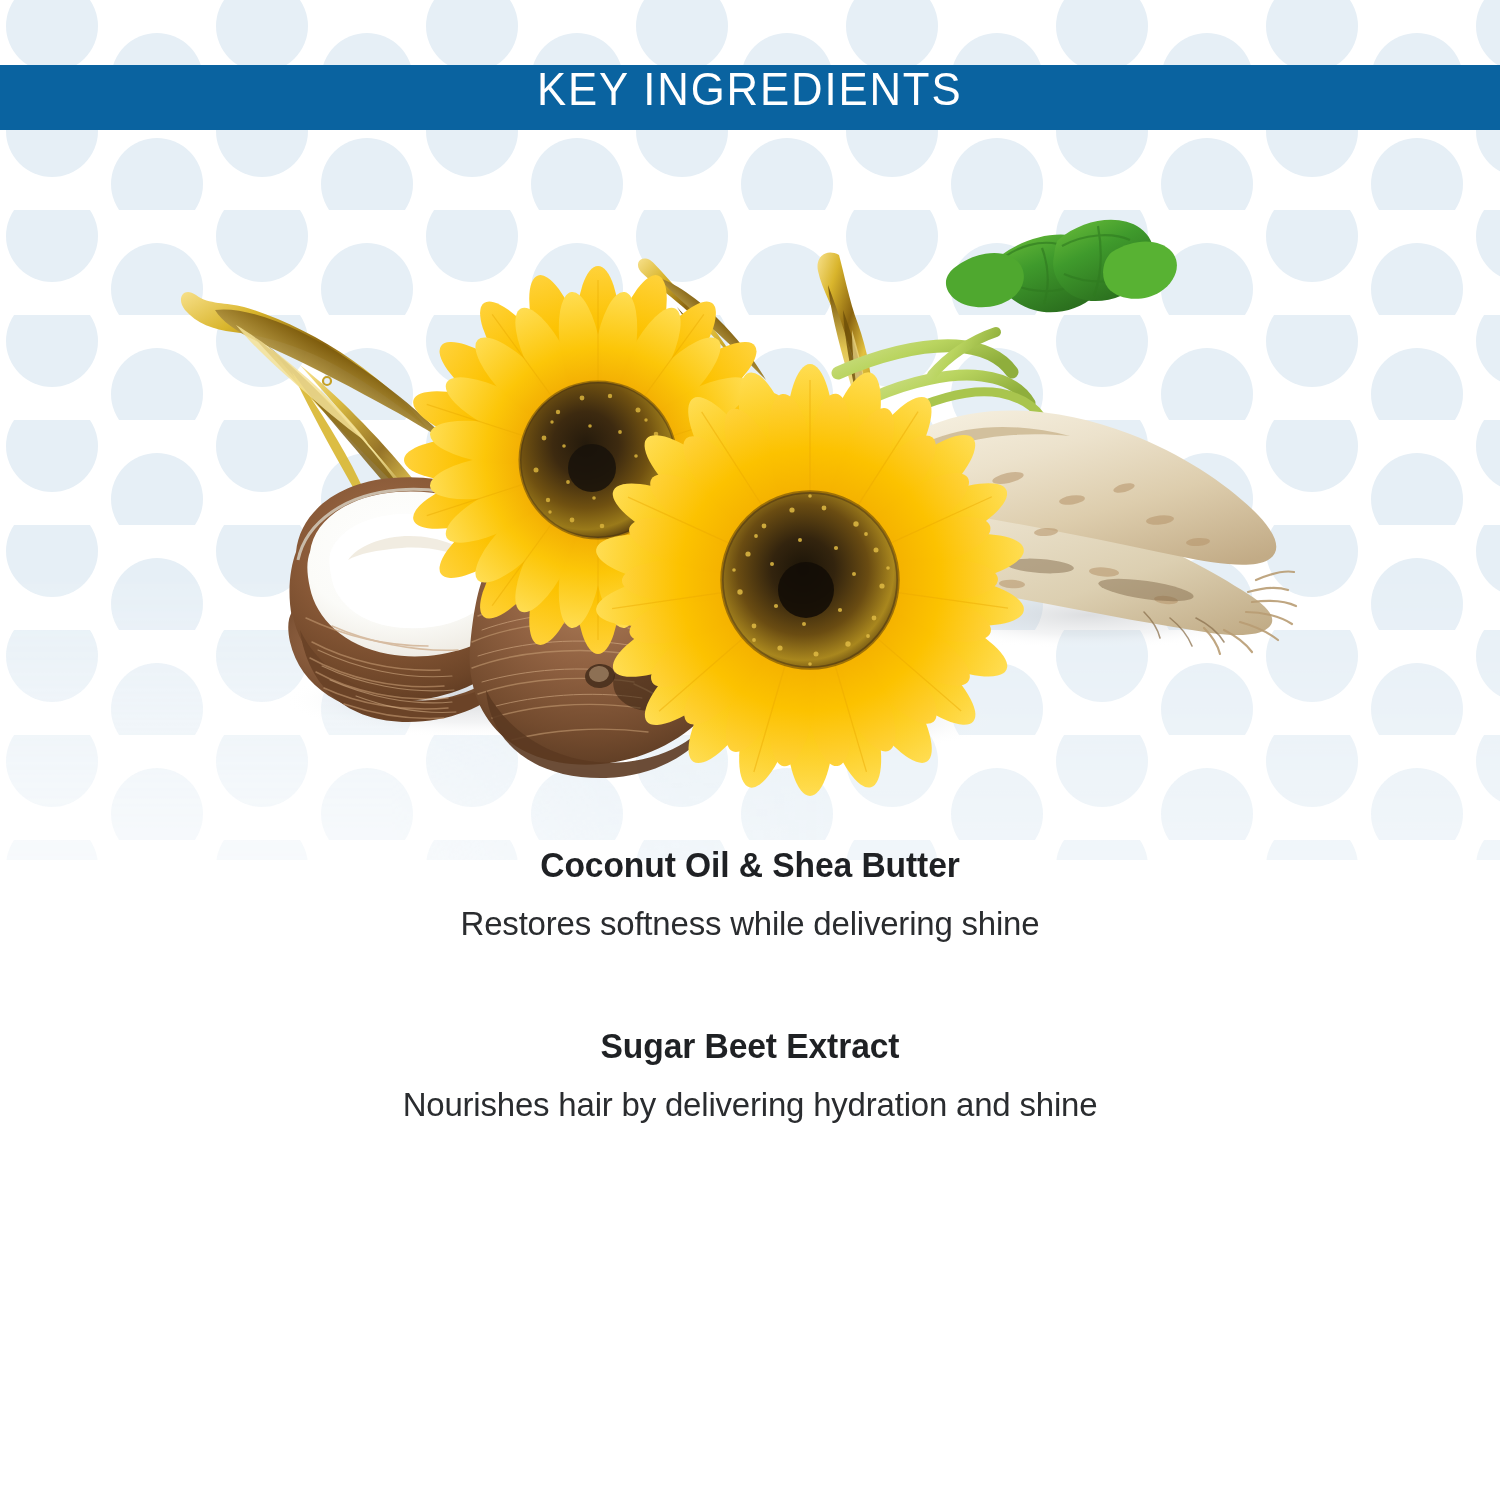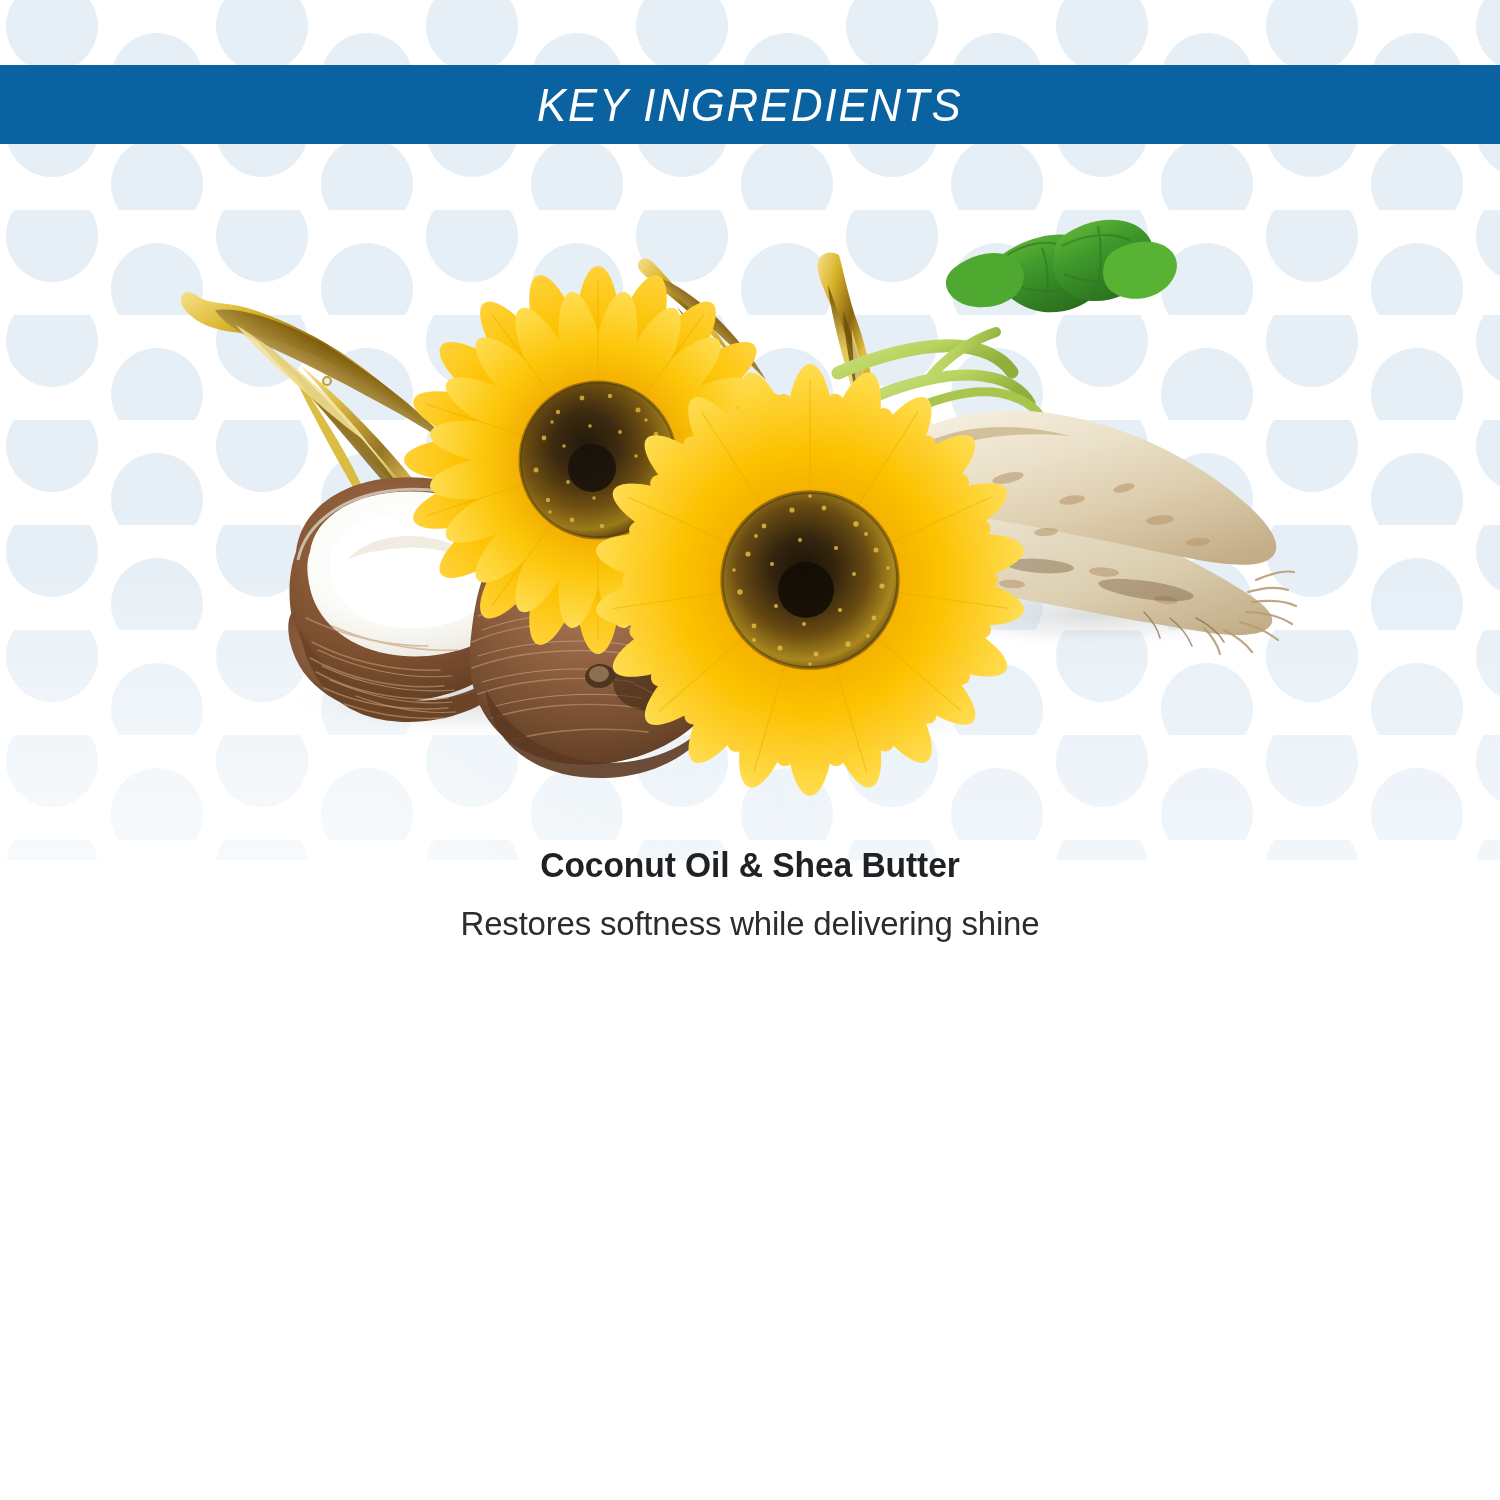--- a/index.html
+++ b/index.html
@@ -41,14 +41,13 @@
     left: 0;
     top: 65px;
     width: 1500px;
-    height: 79px;
+    height: 65px;
     background: #0a63a0;
     box-sizing: border-box;
     display: flex;
-    align-items: center;
+    align-items: flex-start;
     justify-content: center;
     z-index: 5;
-    font-style: italic;
   }
   .banner-title {
     color: #ffffff;

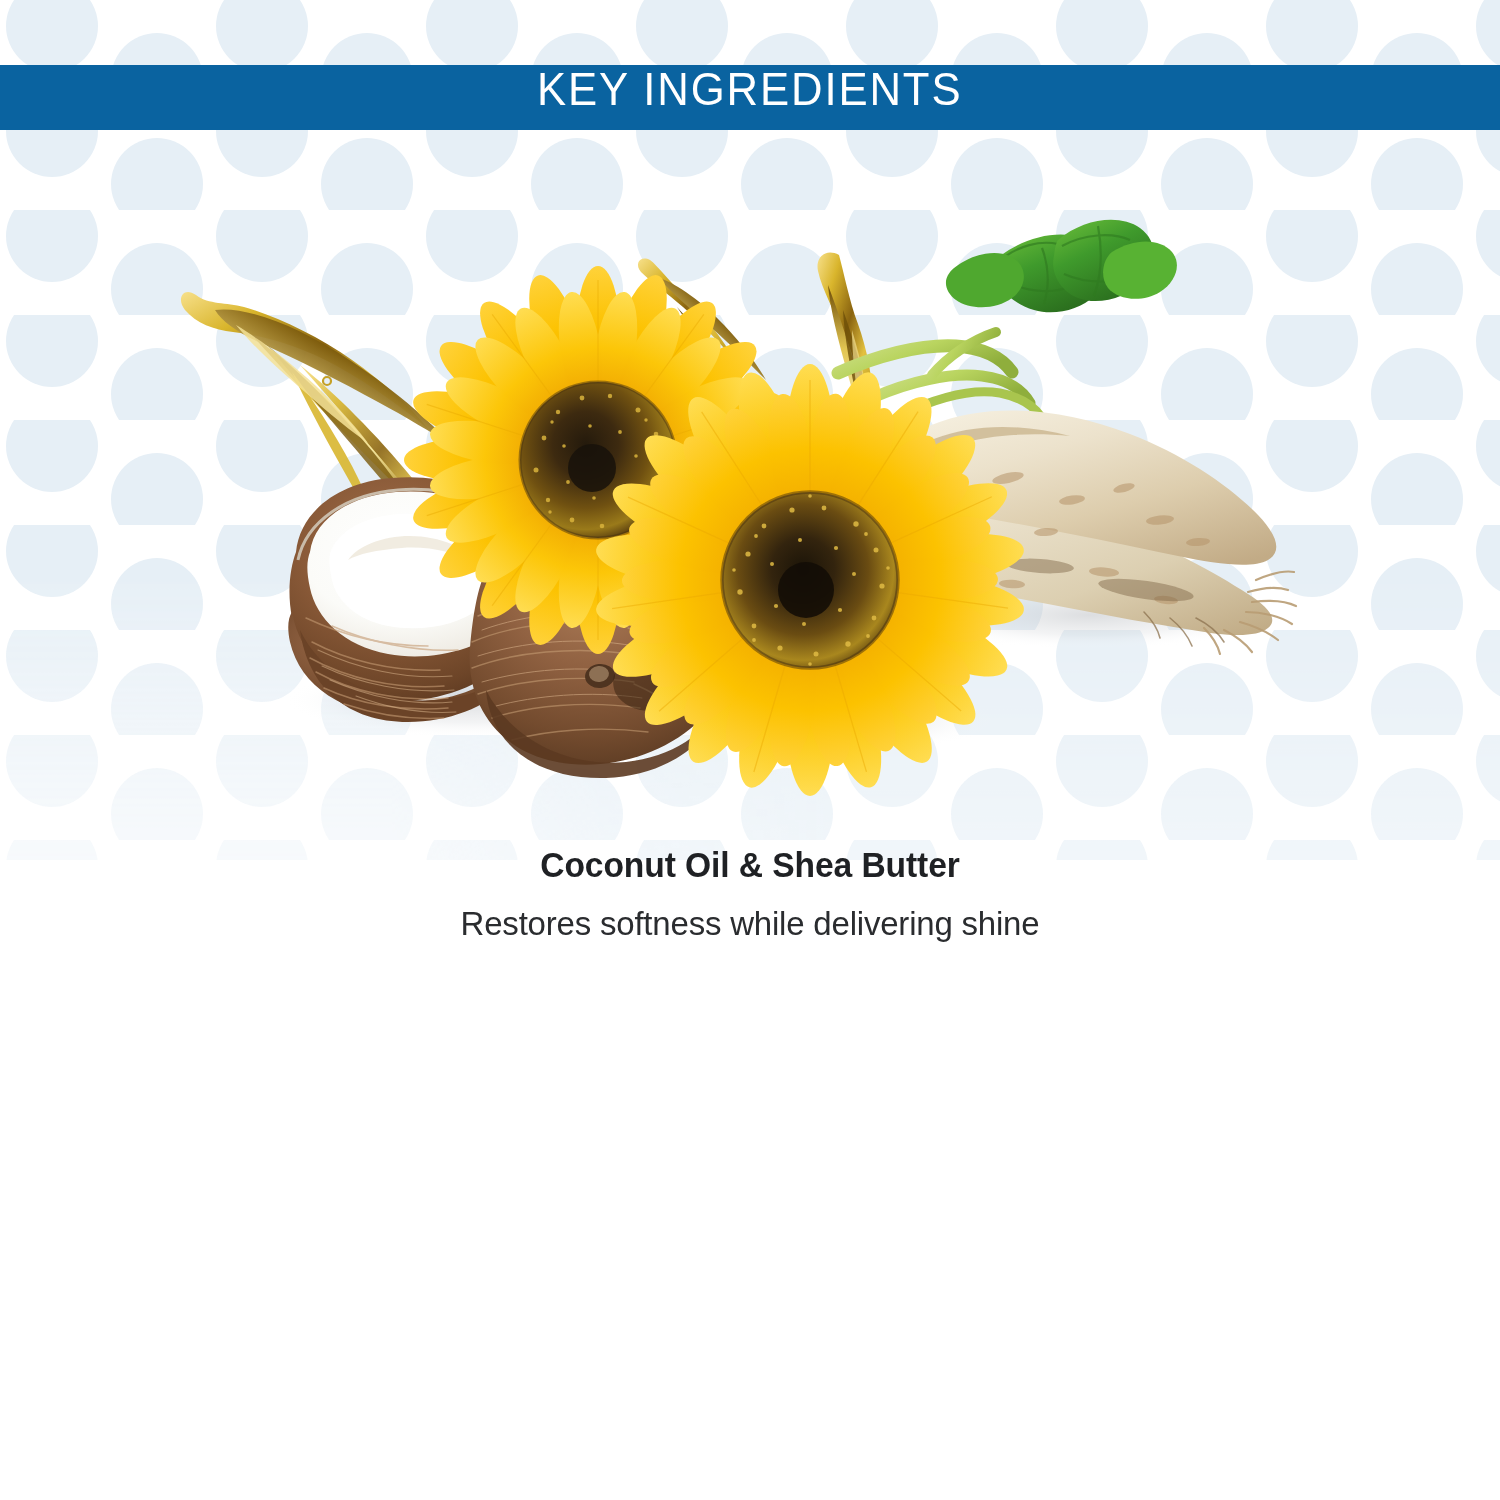--- a/index.html
+++ b/index.html
@@ -911,6 +911,10 @@
     </div>
 
 
+    <div class="ing-block">
+      <div class="ing-name">Sugar Beet Extract</div>
+      <div class="ing-desc">Nourishes hair by delivering hydration and shine</div>
+    </div>
 
   </div>
 

